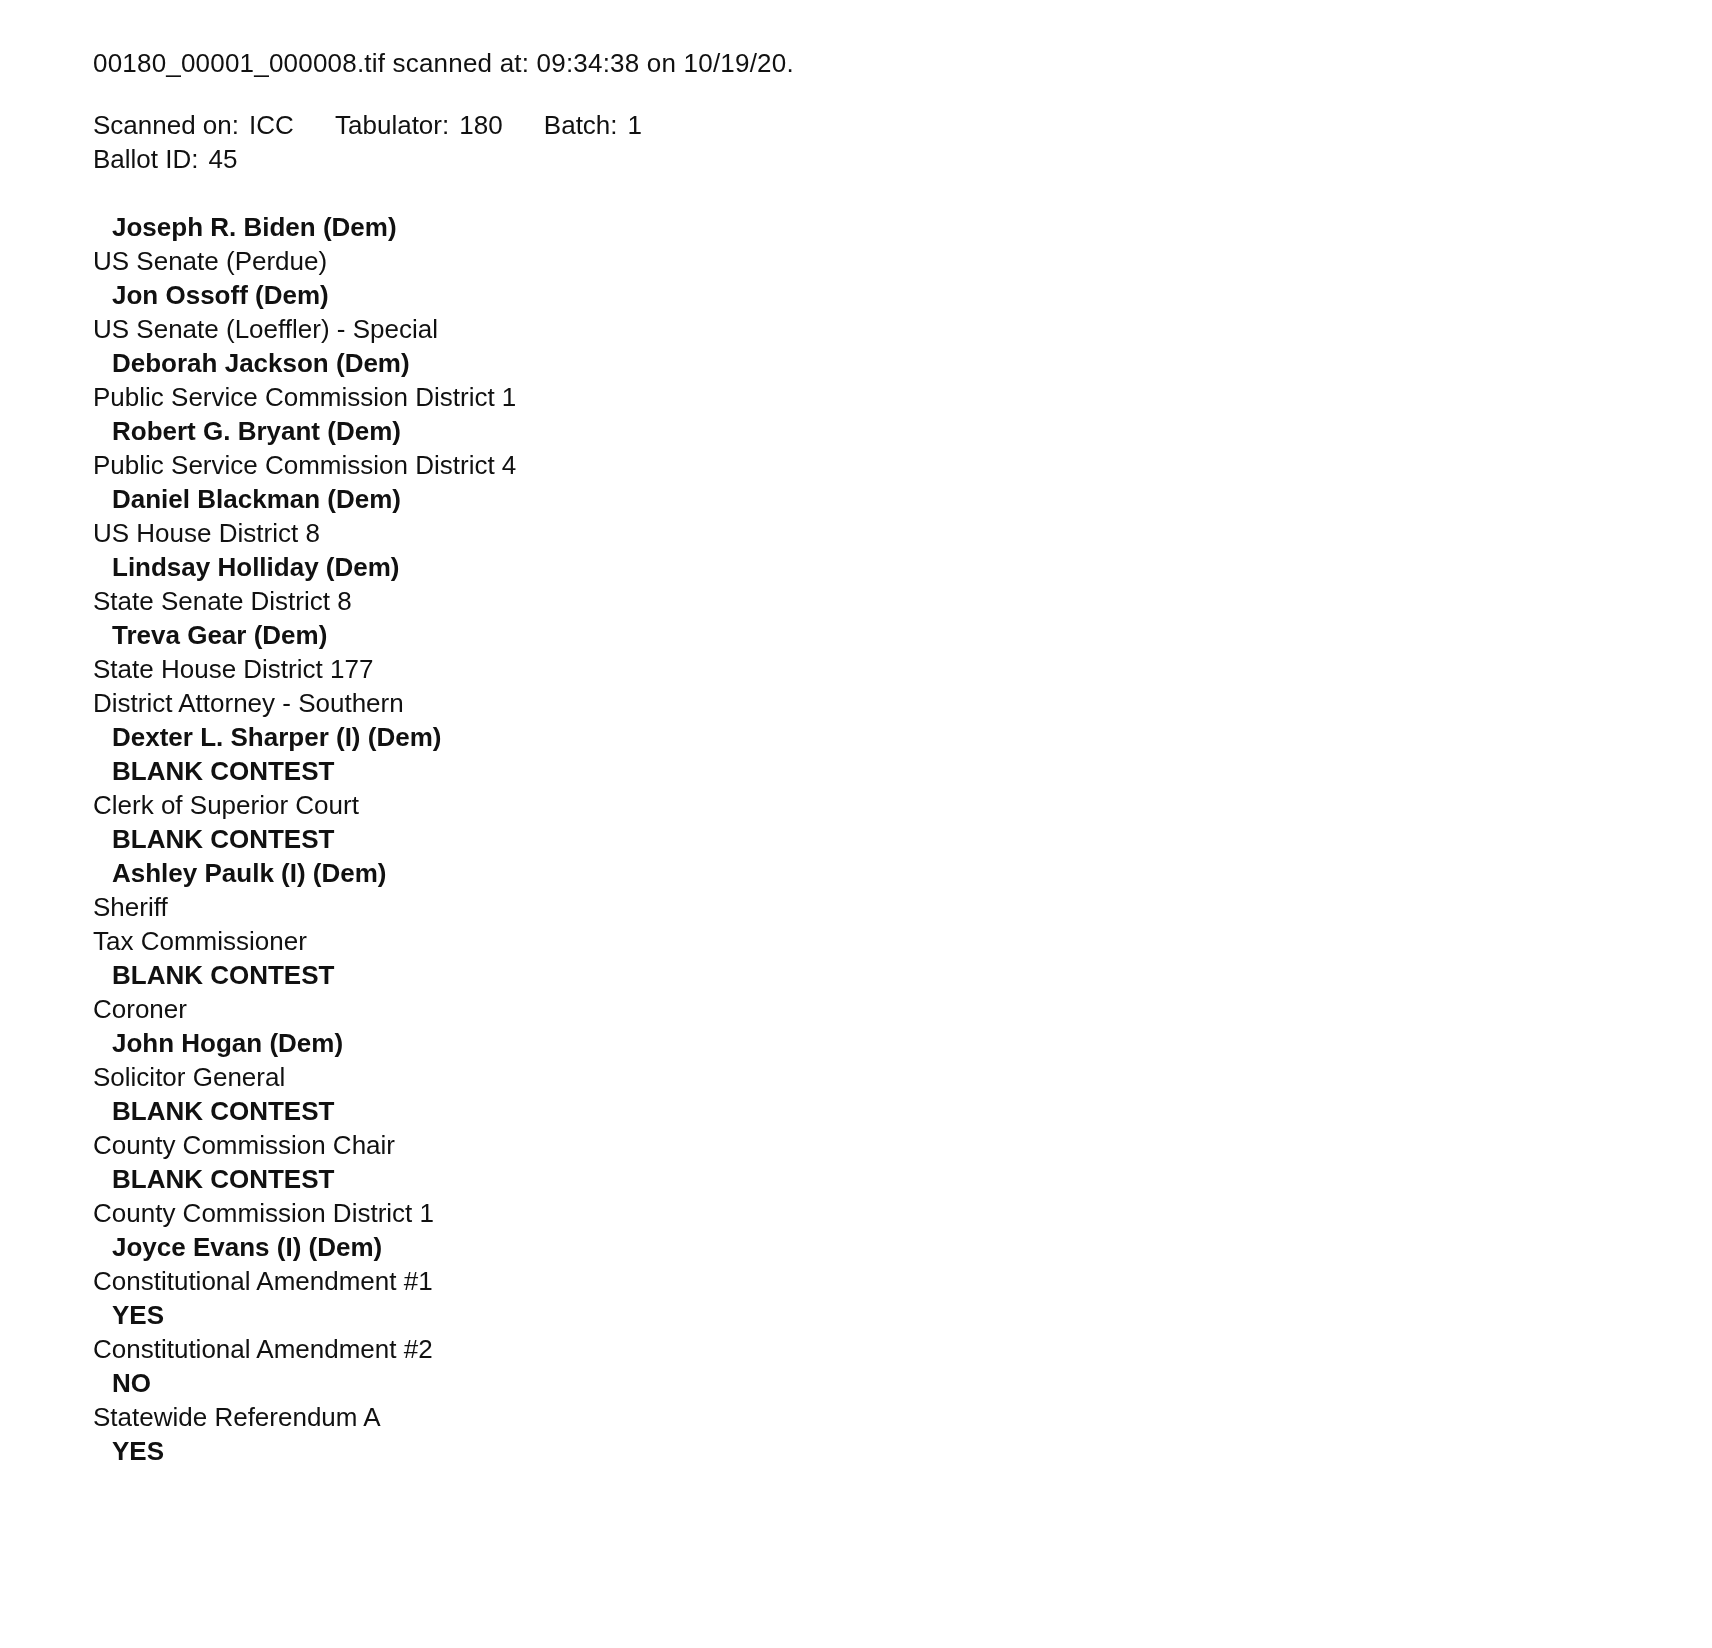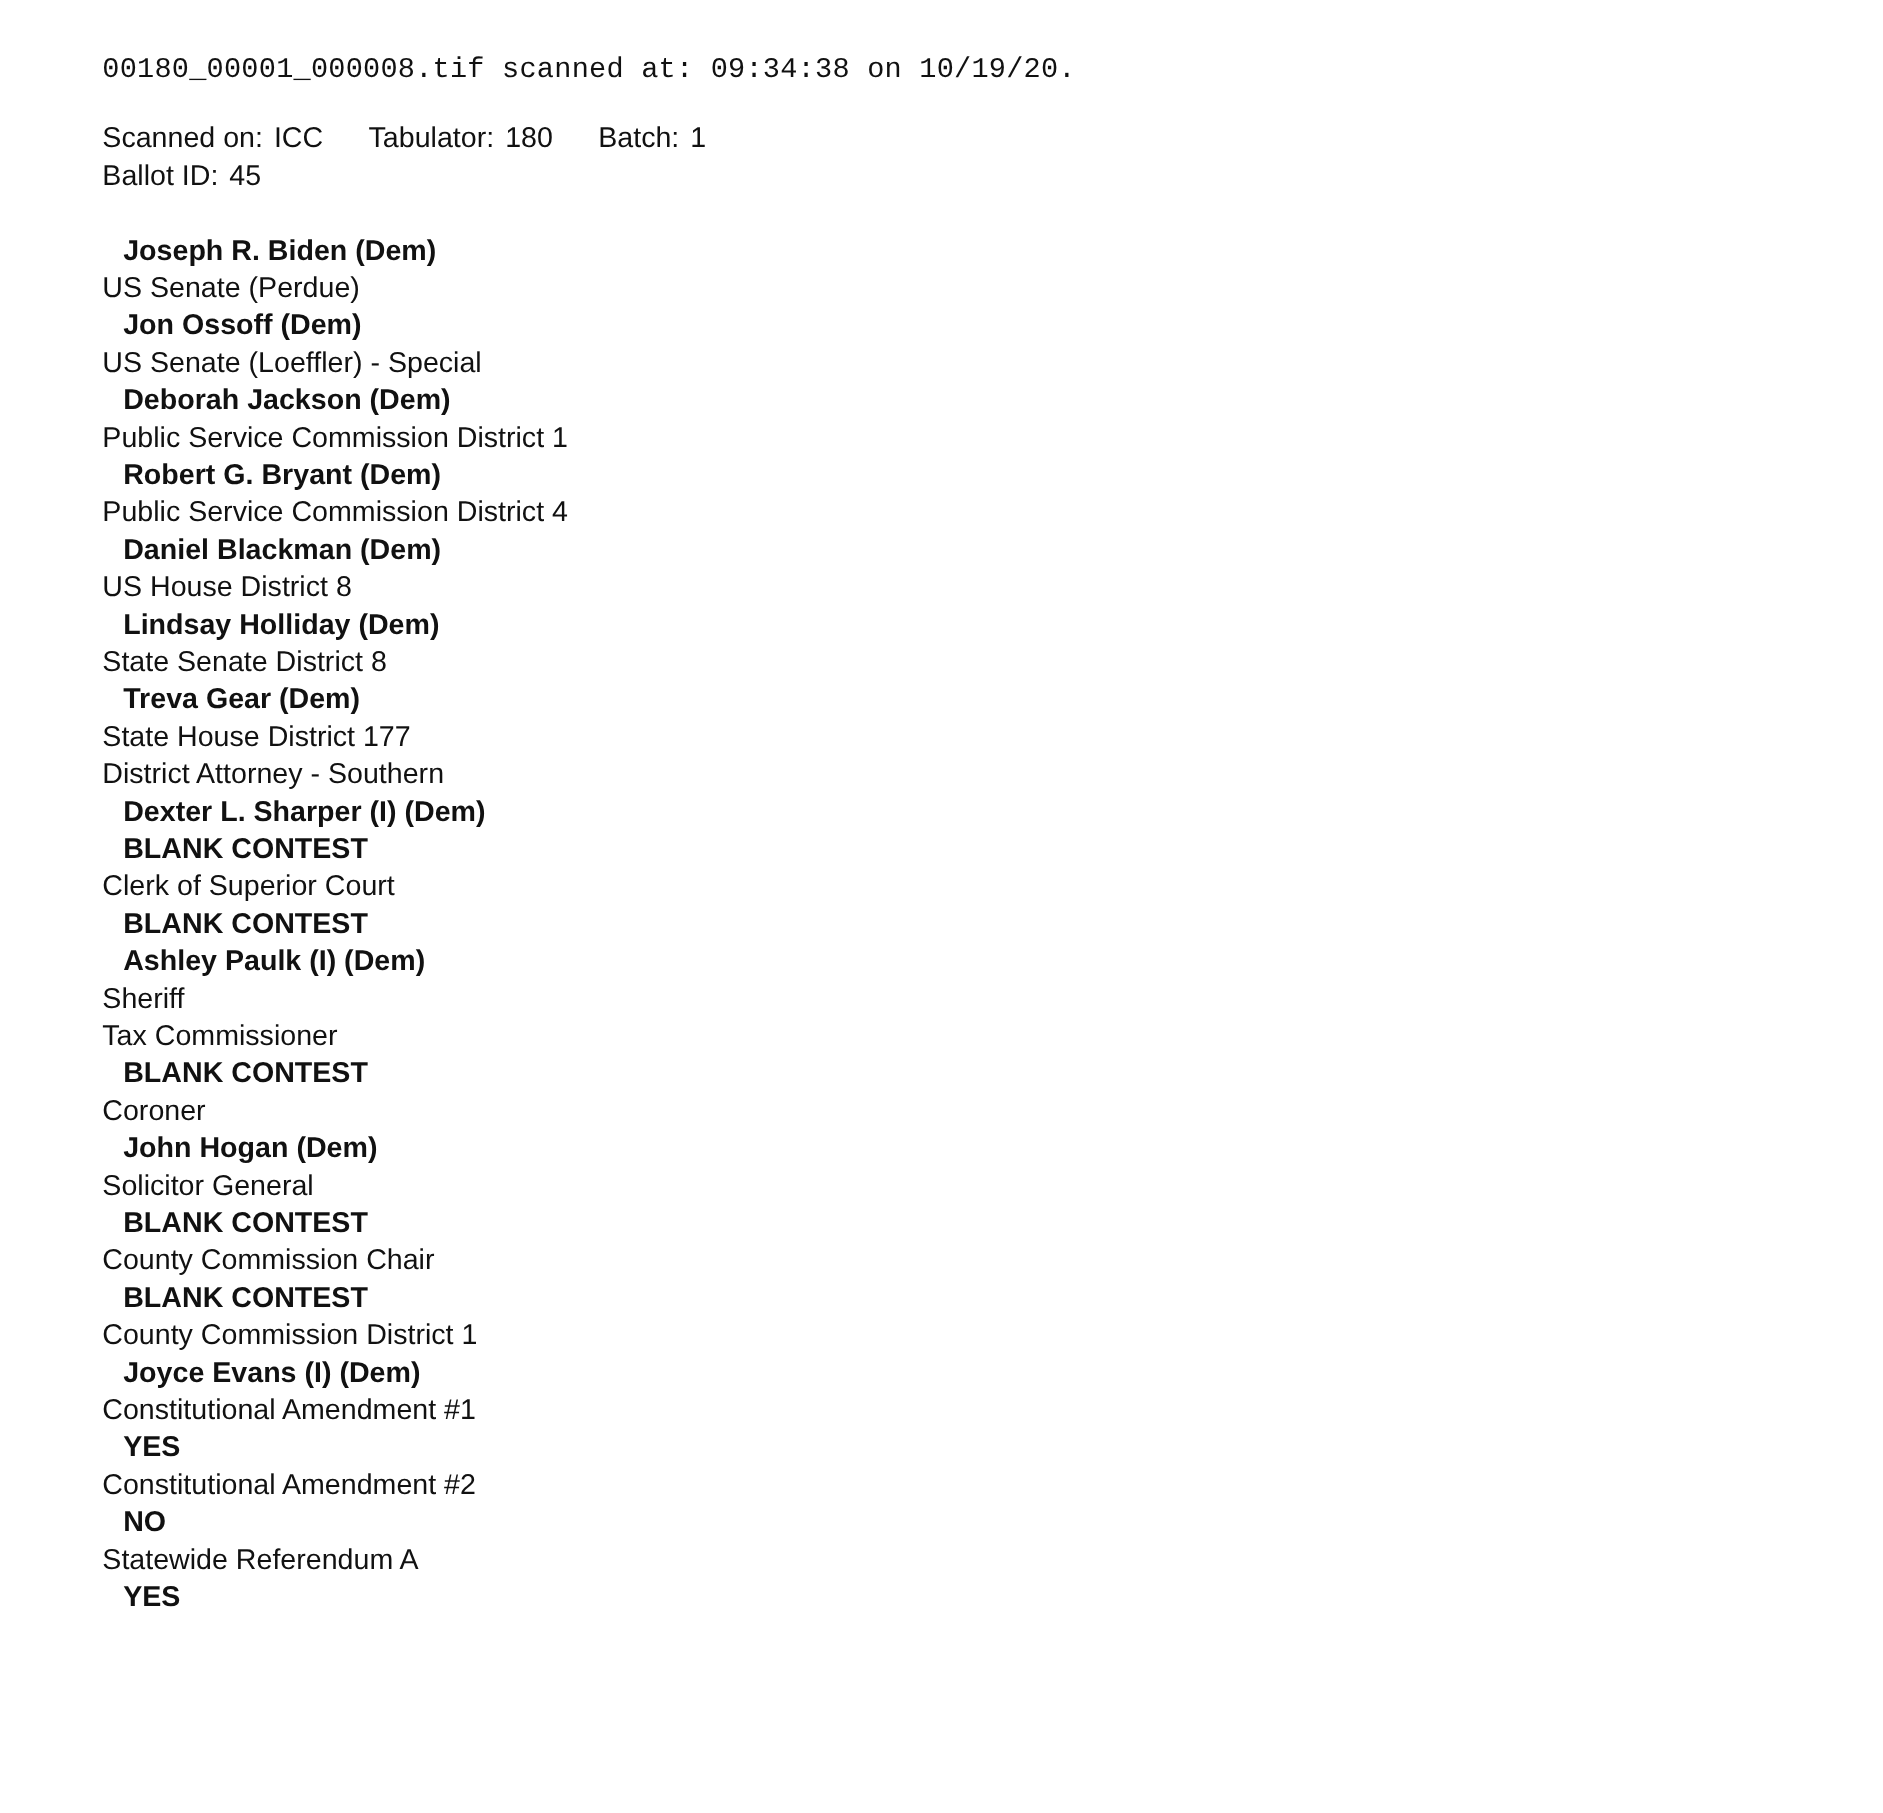--- a/index.html
+++ b/index.html
@@ -22,7 +22,6 @@
   .scan-line {
     margin-bottom: 28px;
     letter-spacing: 0.2px;
-    font-family: Liberation Mono, monospace;
   }
   .scanner-line .seg {
     margin-right: 34px;

